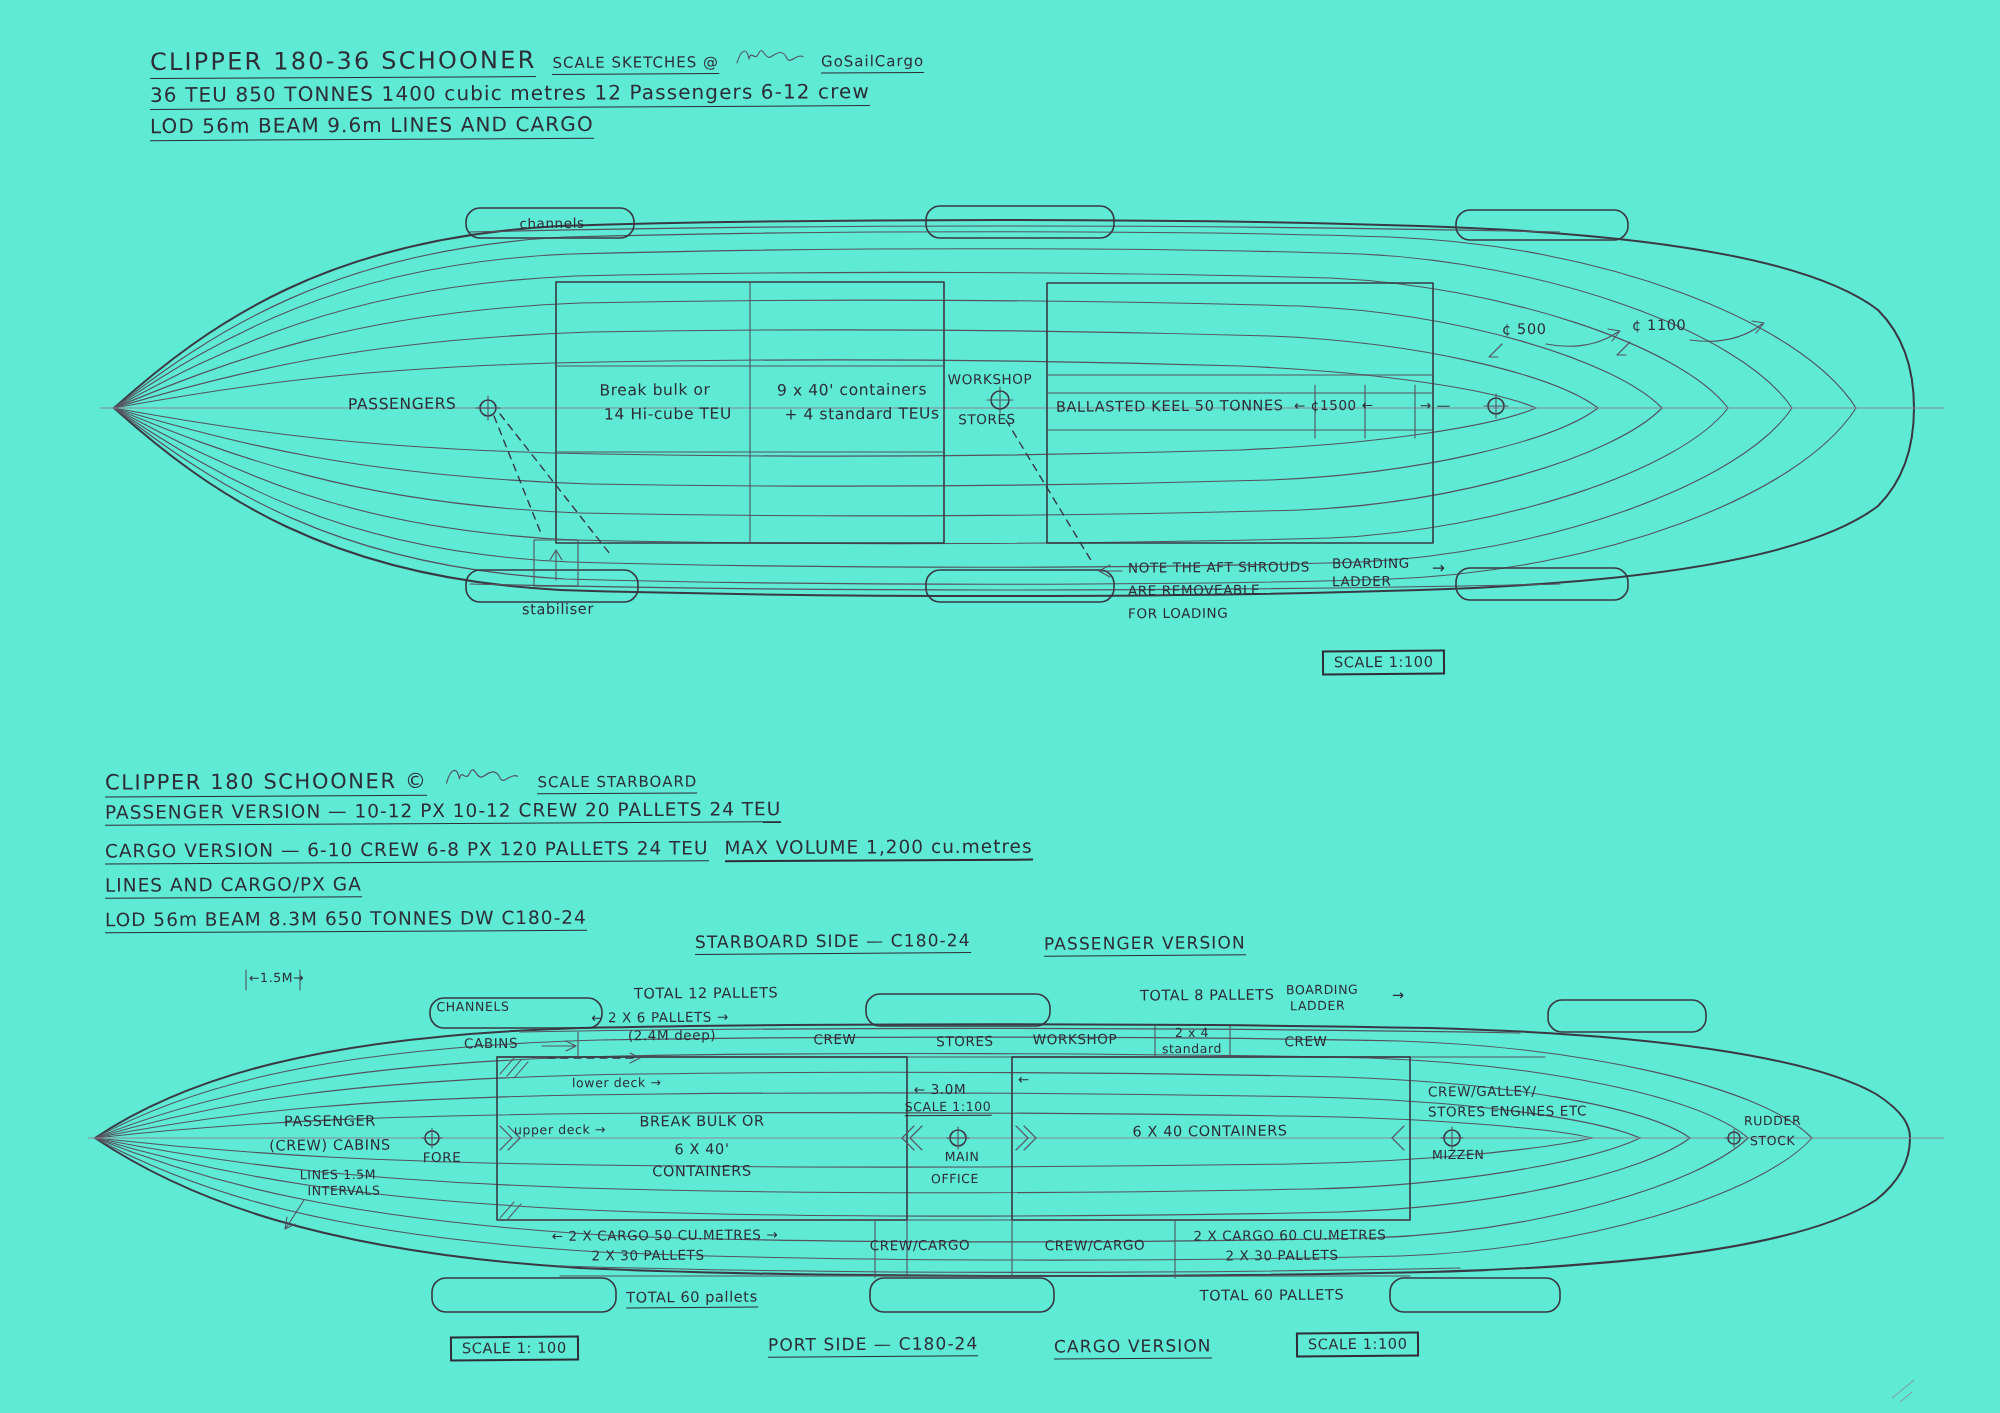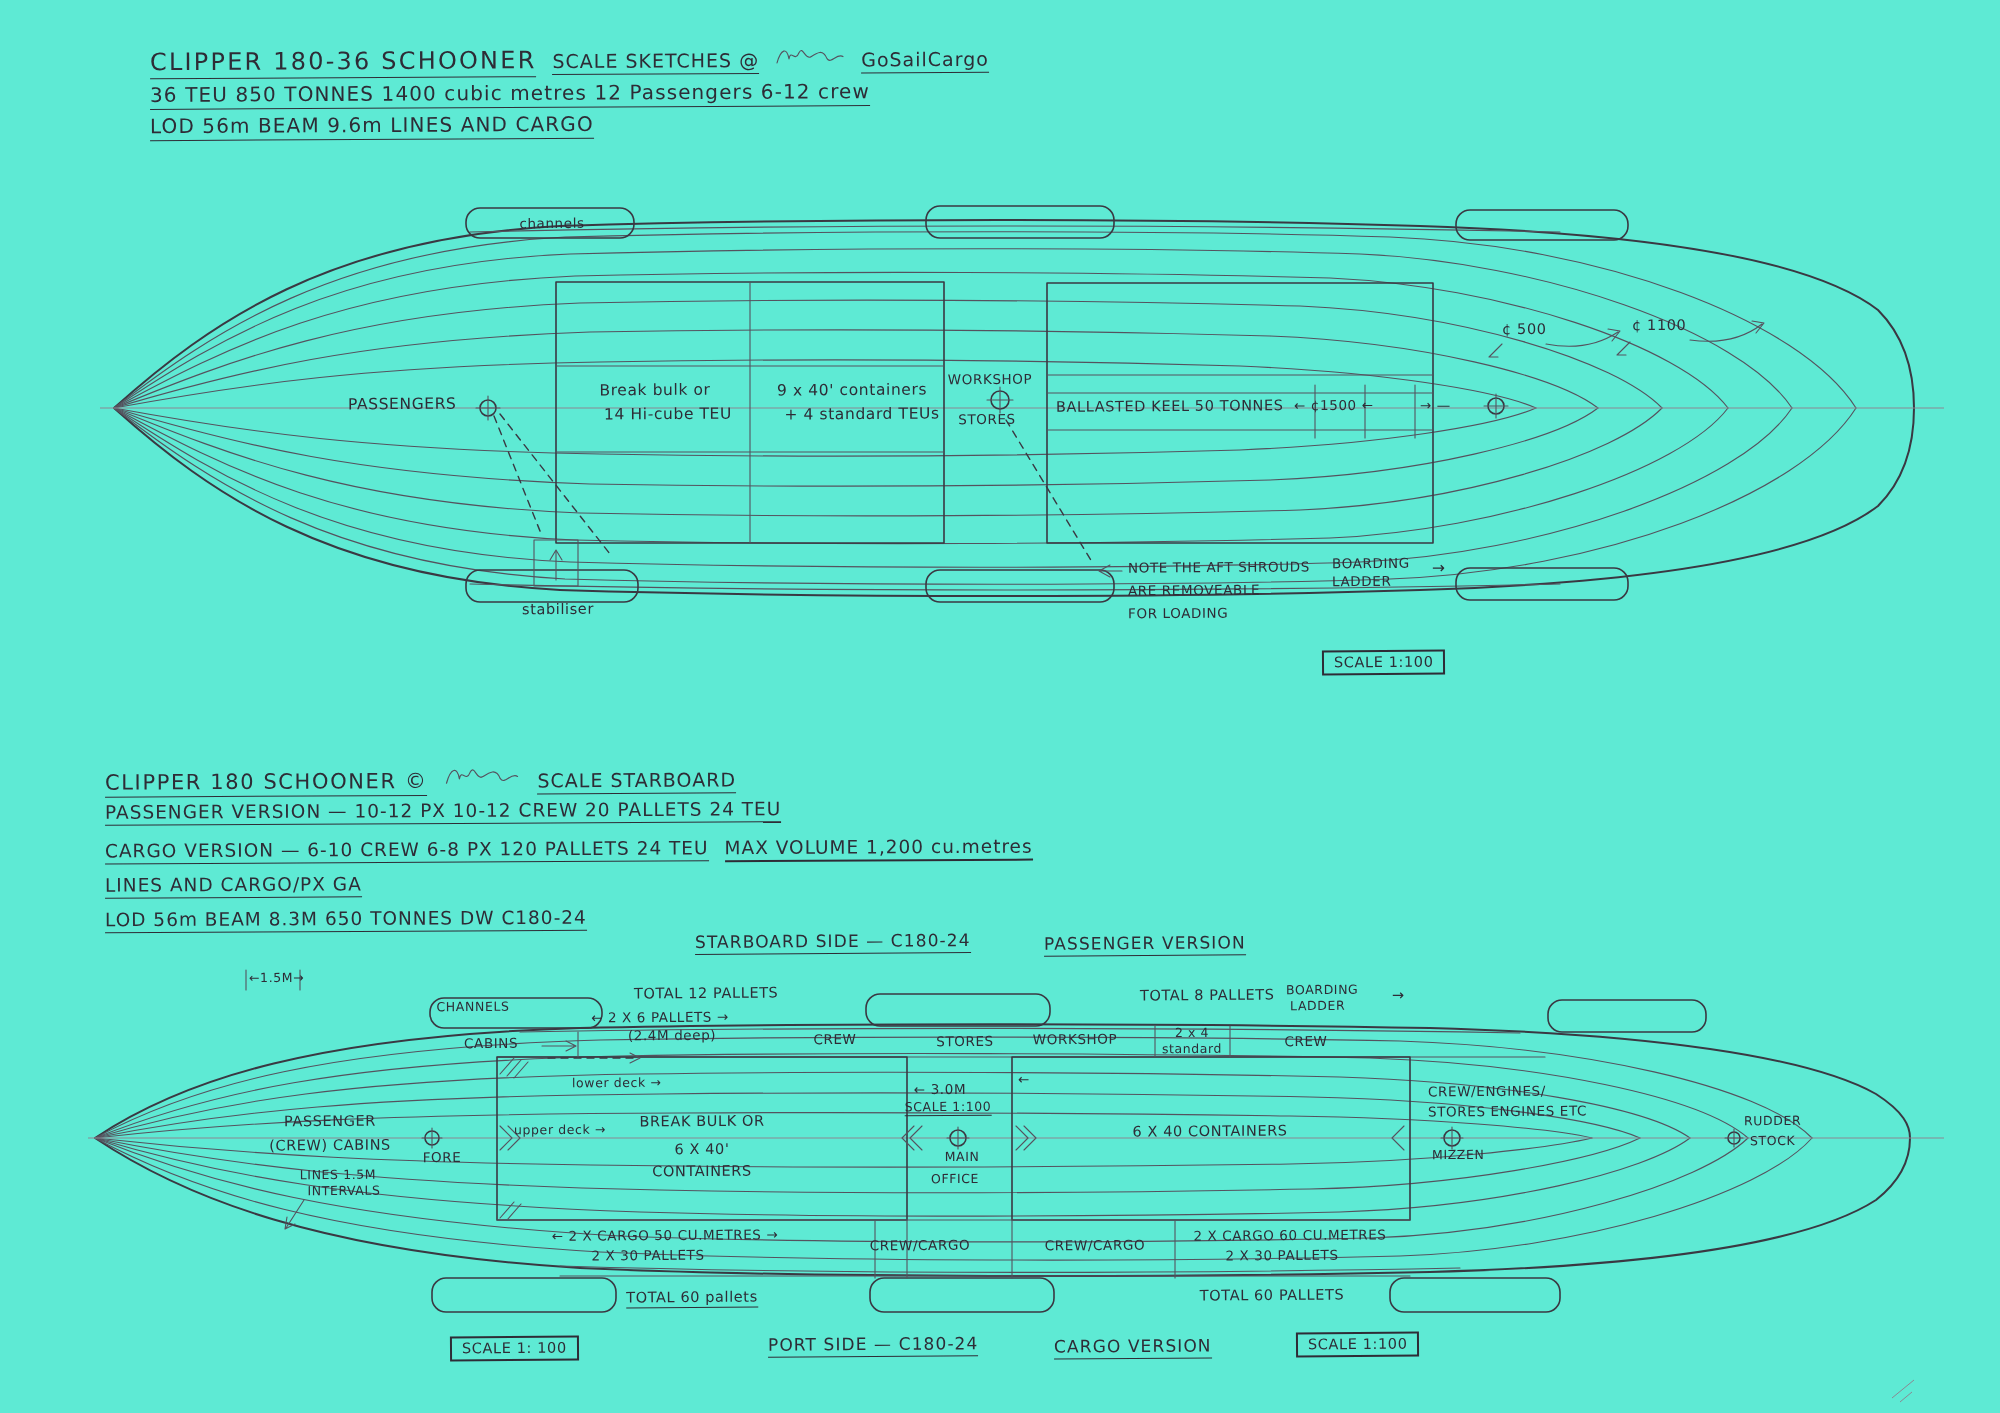--- a/index.html
+++ b/index.html
@@ -23,7 +23,7 @@
   .t21{font-size:21px;letter-spacing:1.6px}
   .t20{font-size:20px;letter-spacing:1.1px}
   .t18{font-size:18.5px;letter-spacing:1px}
-  .t14{font-size:19px;letter-spacing:1px}
+  .t14{font-size:15px;letter-spacing:1px}
   .sig{position:relative;top:4px}
 </style>
 </head>

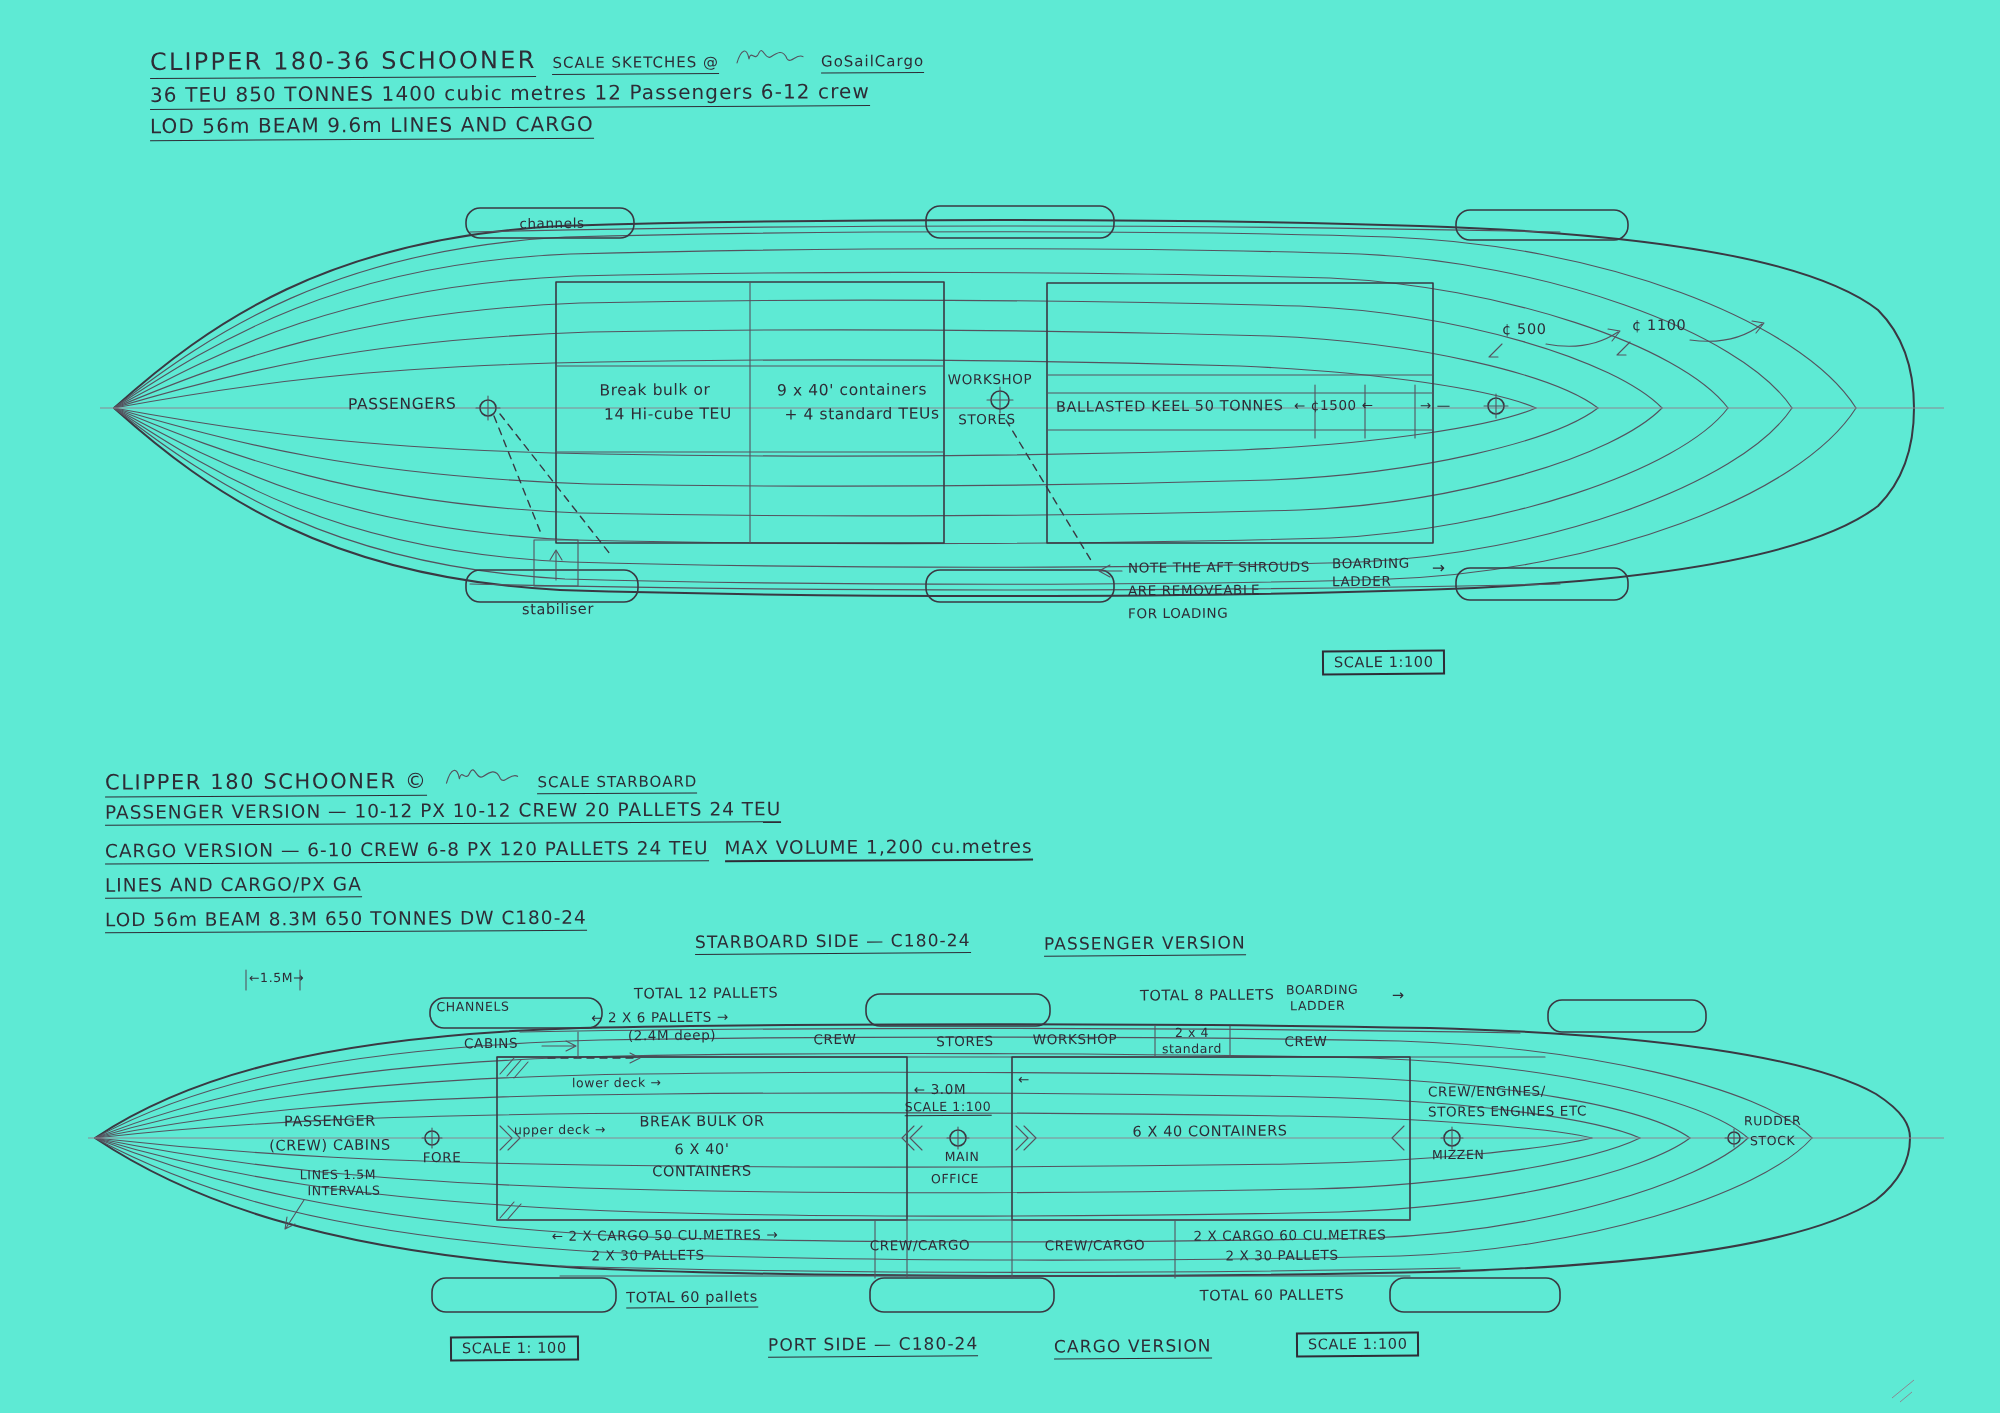--- a/index.html
+++ b/index.html
@@ -269,7 +269,7 @@
   <div class="lbl s12 c" style="left:962px;top:1150px">MAIN</div>
   <div class="lbl s12 c" style="left:955px;top:1172px">OFFICE</div>
   <div class="lbl s14 c" style="left:1210px;top:1124px">6 X 40 CONTAINERS</div>
-  <div class="lbl s13" style="left:1428px;top:1084px">CREW/ENGINES/</div>
+  <div class="lbl s13" style="left:1428px;top:1084px">CREW/GALLEY/</div>
   <div class="lbl s13" style="left:1428px;top:1104px">STORES ENGINES ETC</div>
   <div class="lbl s12" style="left:1432px;top:1148px">MIZZEN</div>
   <div class="lbl s12" style="left:1744px;top:1114px">RUDDER</div>

